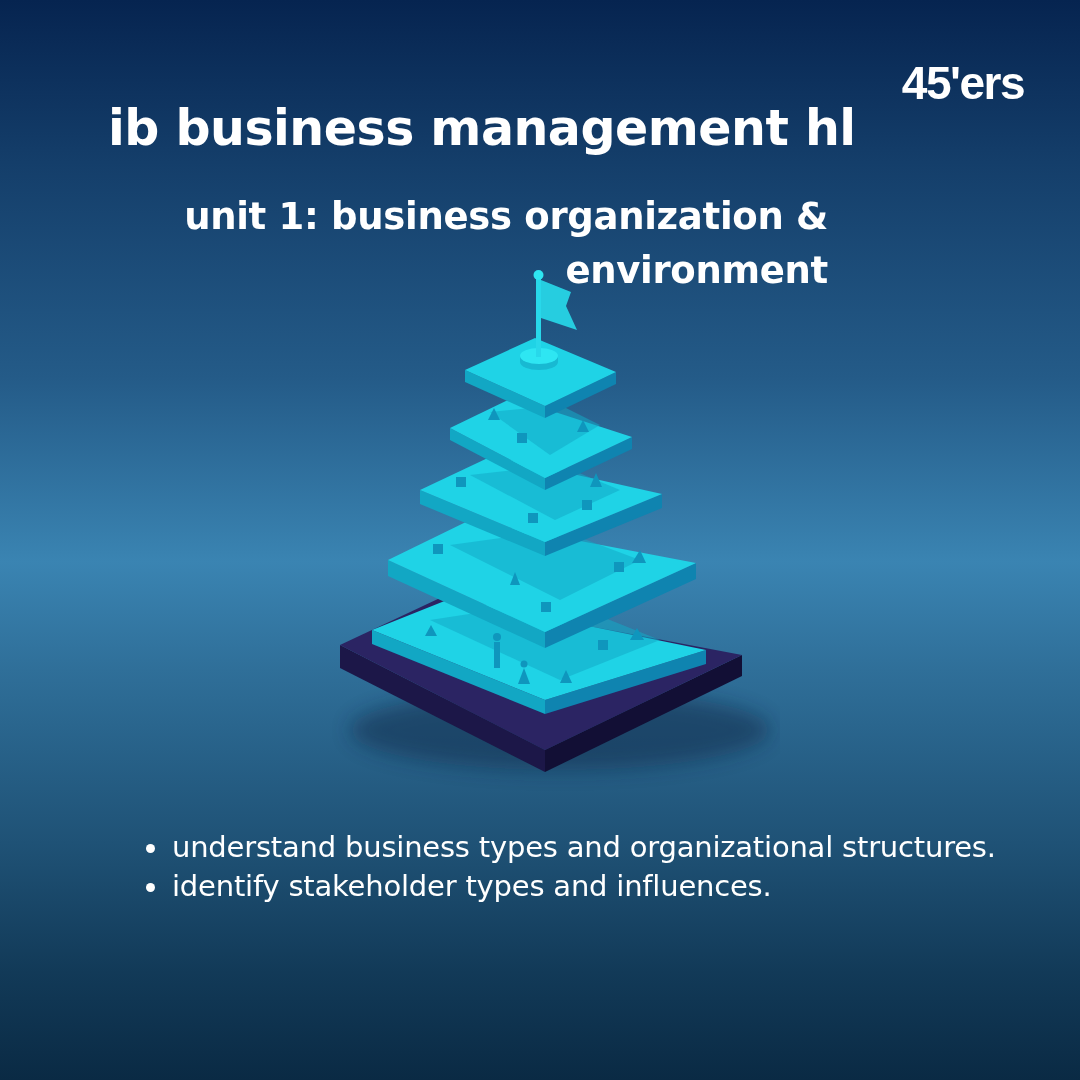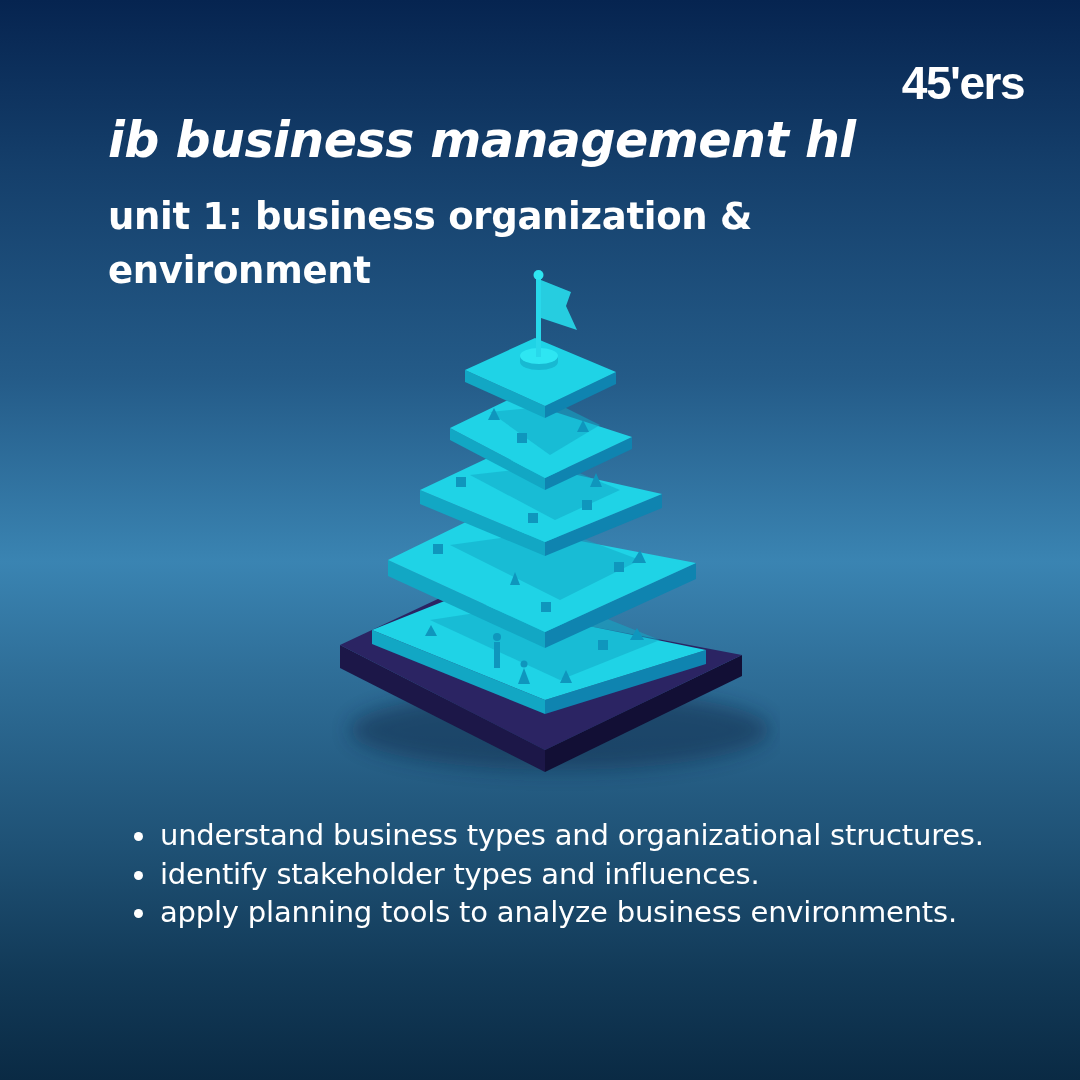--- a/index.html
+++ b/index.html
@@ -15,10 +15,9 @@
       font-size: 46px; letter-spacing: -1.5px; color: #ffffff;
     }
     .title {
-      position: absolute; left: 108px; top: 112px;
+      position: absolute; left: 108px; top: 100px;
       font-weight: 700; font-size: 49px; letter-spacing: -0.5px; line-height: 1.2;
       white-space: nowrap;
-      font-style: italic;
     }
     .subtitle {
       position: absolute; left: 108px; top: 190px; width: 720px;

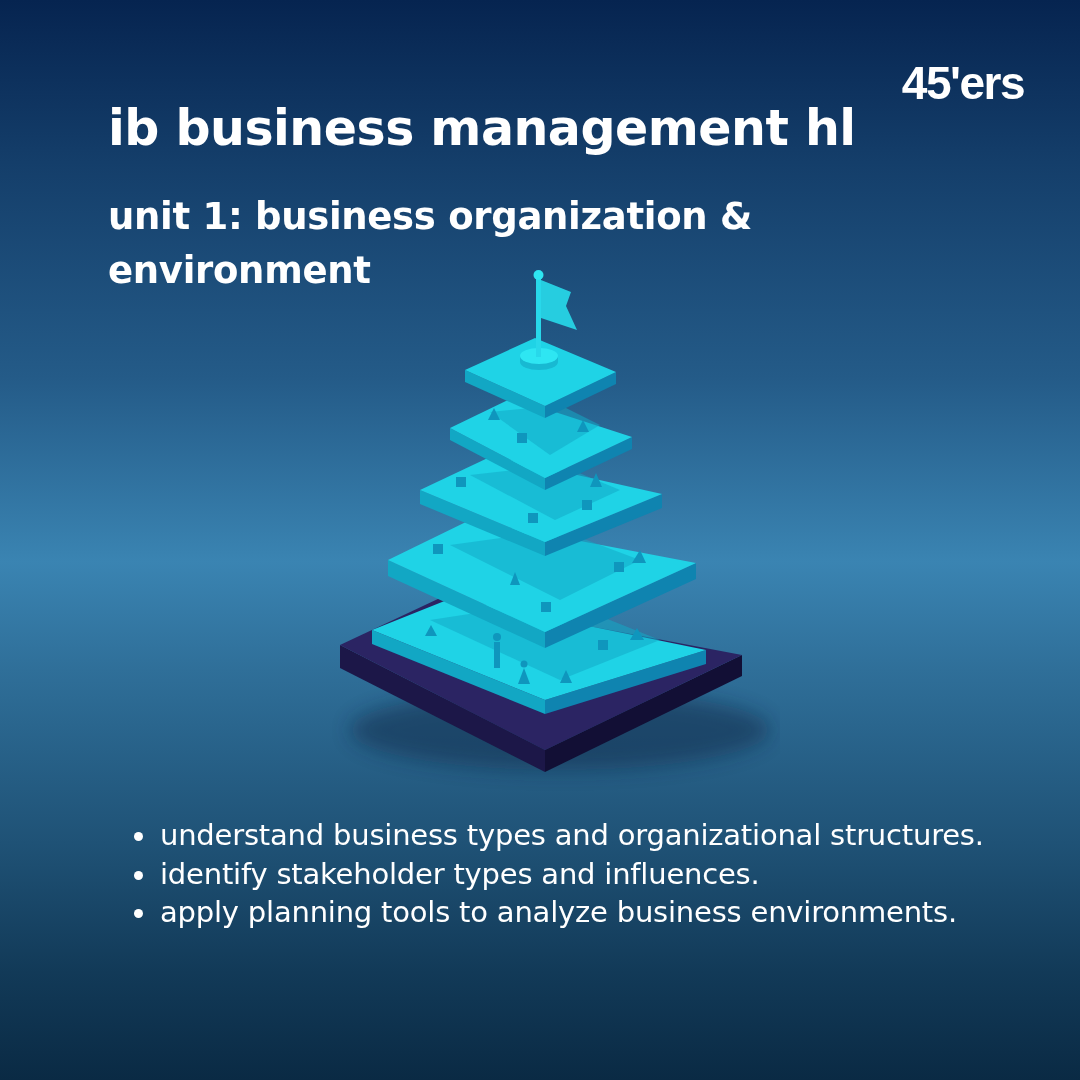--- a/index.html
+++ b/index.html
@@ -21,7 +21,7 @@
     }
     .subtitle {
       position: absolute; left: 108px; top: 190px; width: 720px;
-      font-weight: 700; font-size: 37px; line-height: 54px; letter-spacing: -0.3px;
+      font-weight: 700; font-size: 37px; line-height: 54px; letter-spacing: -0.3px; text-align: right;
     }
     .illustration { position: absolute; left: 320px; top: 260px; width: 460px; height: 540px; }
     .bullets {

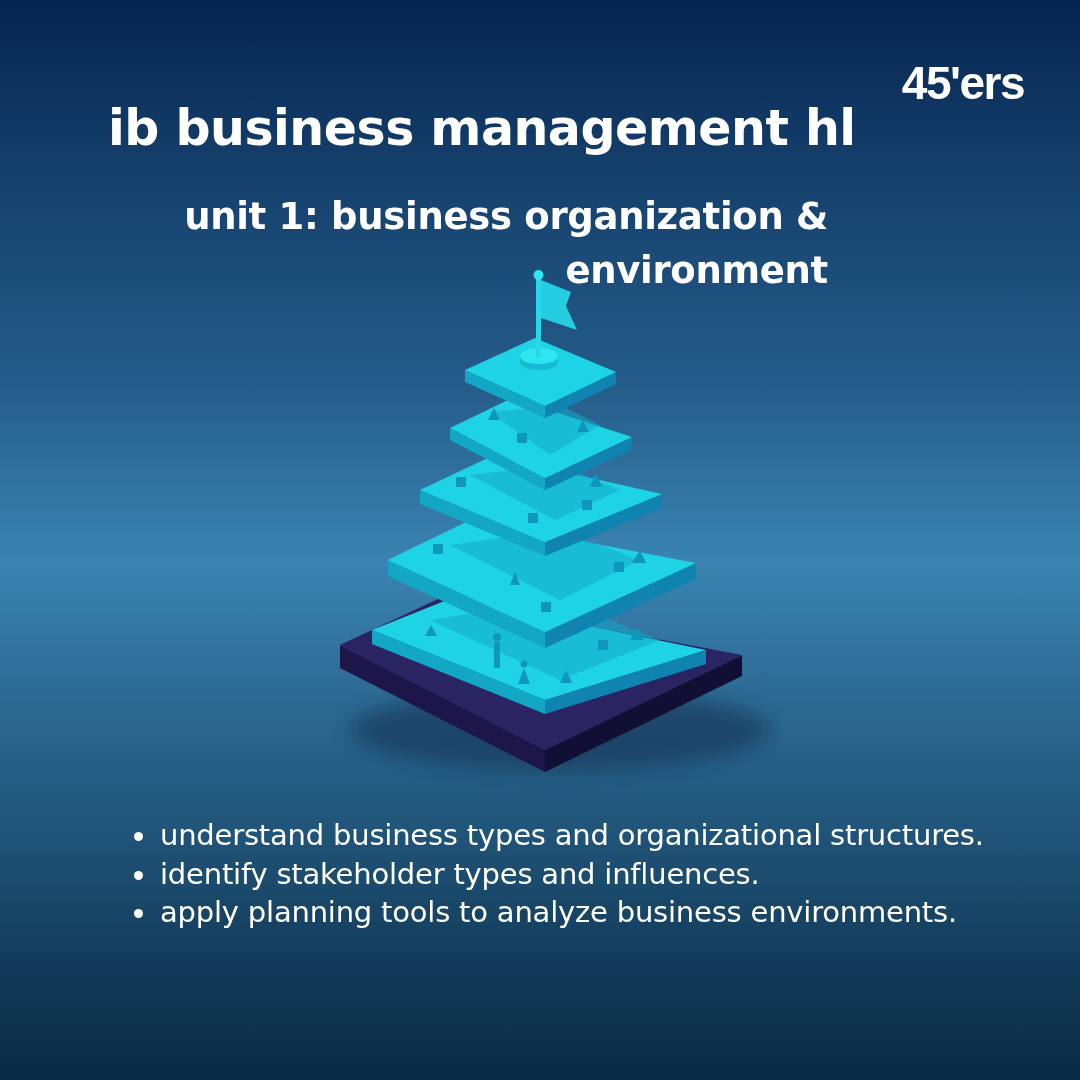--- a/index.html
+++ b/index.html
@@ -26,7 +26,7 @@
     .illustration { position: absolute; left: 320px; top: 260px; width: 460px; height: 540px; }
     .bullets {
       position: absolute; left: 128px; top: 816px; width: 920px;
-      margin: 0; padding: 0; list-style: none;
+      margin: 12px; padding: 0; list-style: none;
       font-size: 29px; line-height: 38.5px; font-weight: 400; letter-spacing: -0.2px;
     }
     .bullets li { position: relative; padding-left: 32px; }

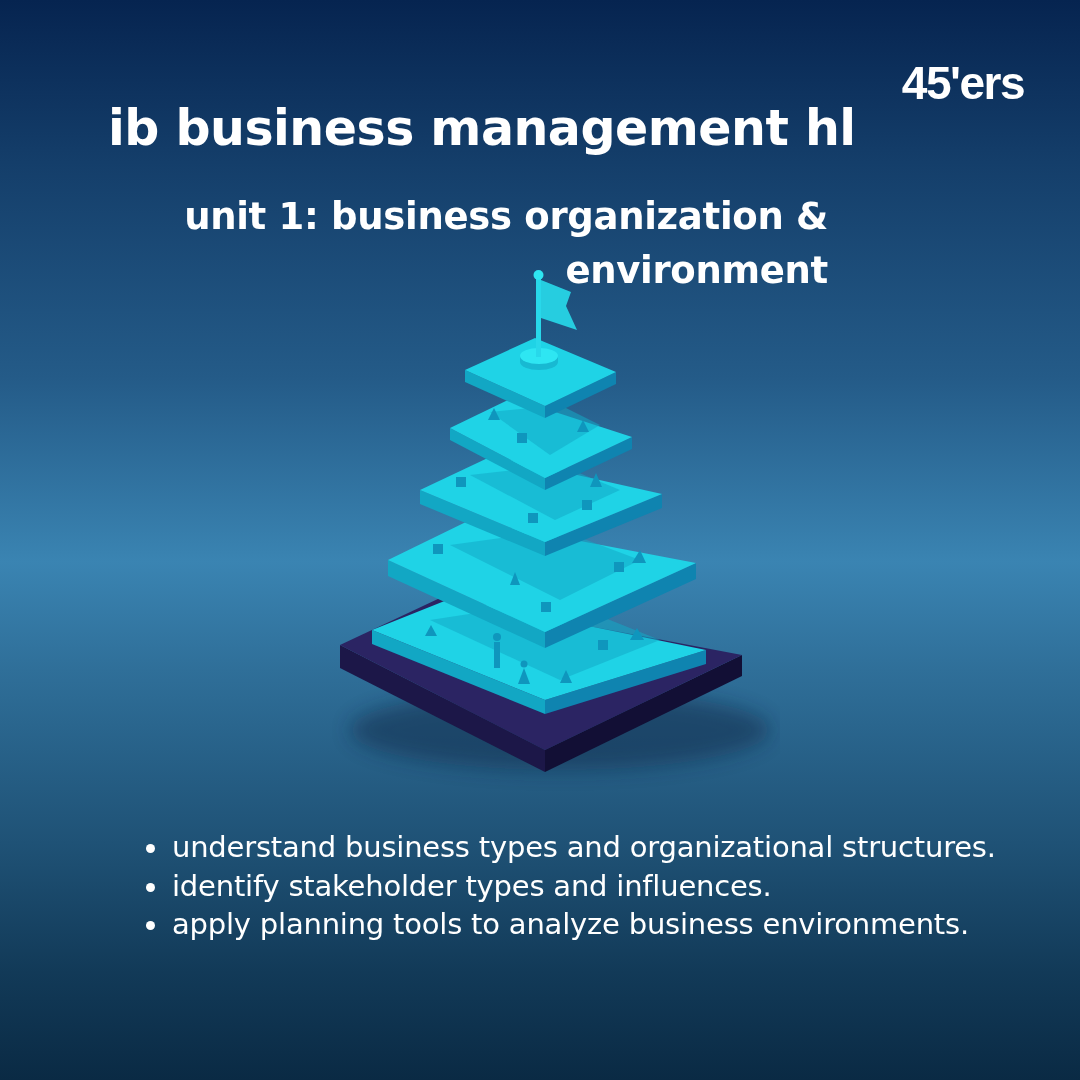--- a/index.html
+++ b/index.html
@@ -125,10 +125,6 @@
     <span class="dot"></span>
     <span>identify stakeholder types and influences.</span>
   </li>
-  <li>
-    <span class="dot"></span>
-    <span>apply planning tools to analyze business environments.</span>
-  </li>
 </ul>
 
 </body></html>

